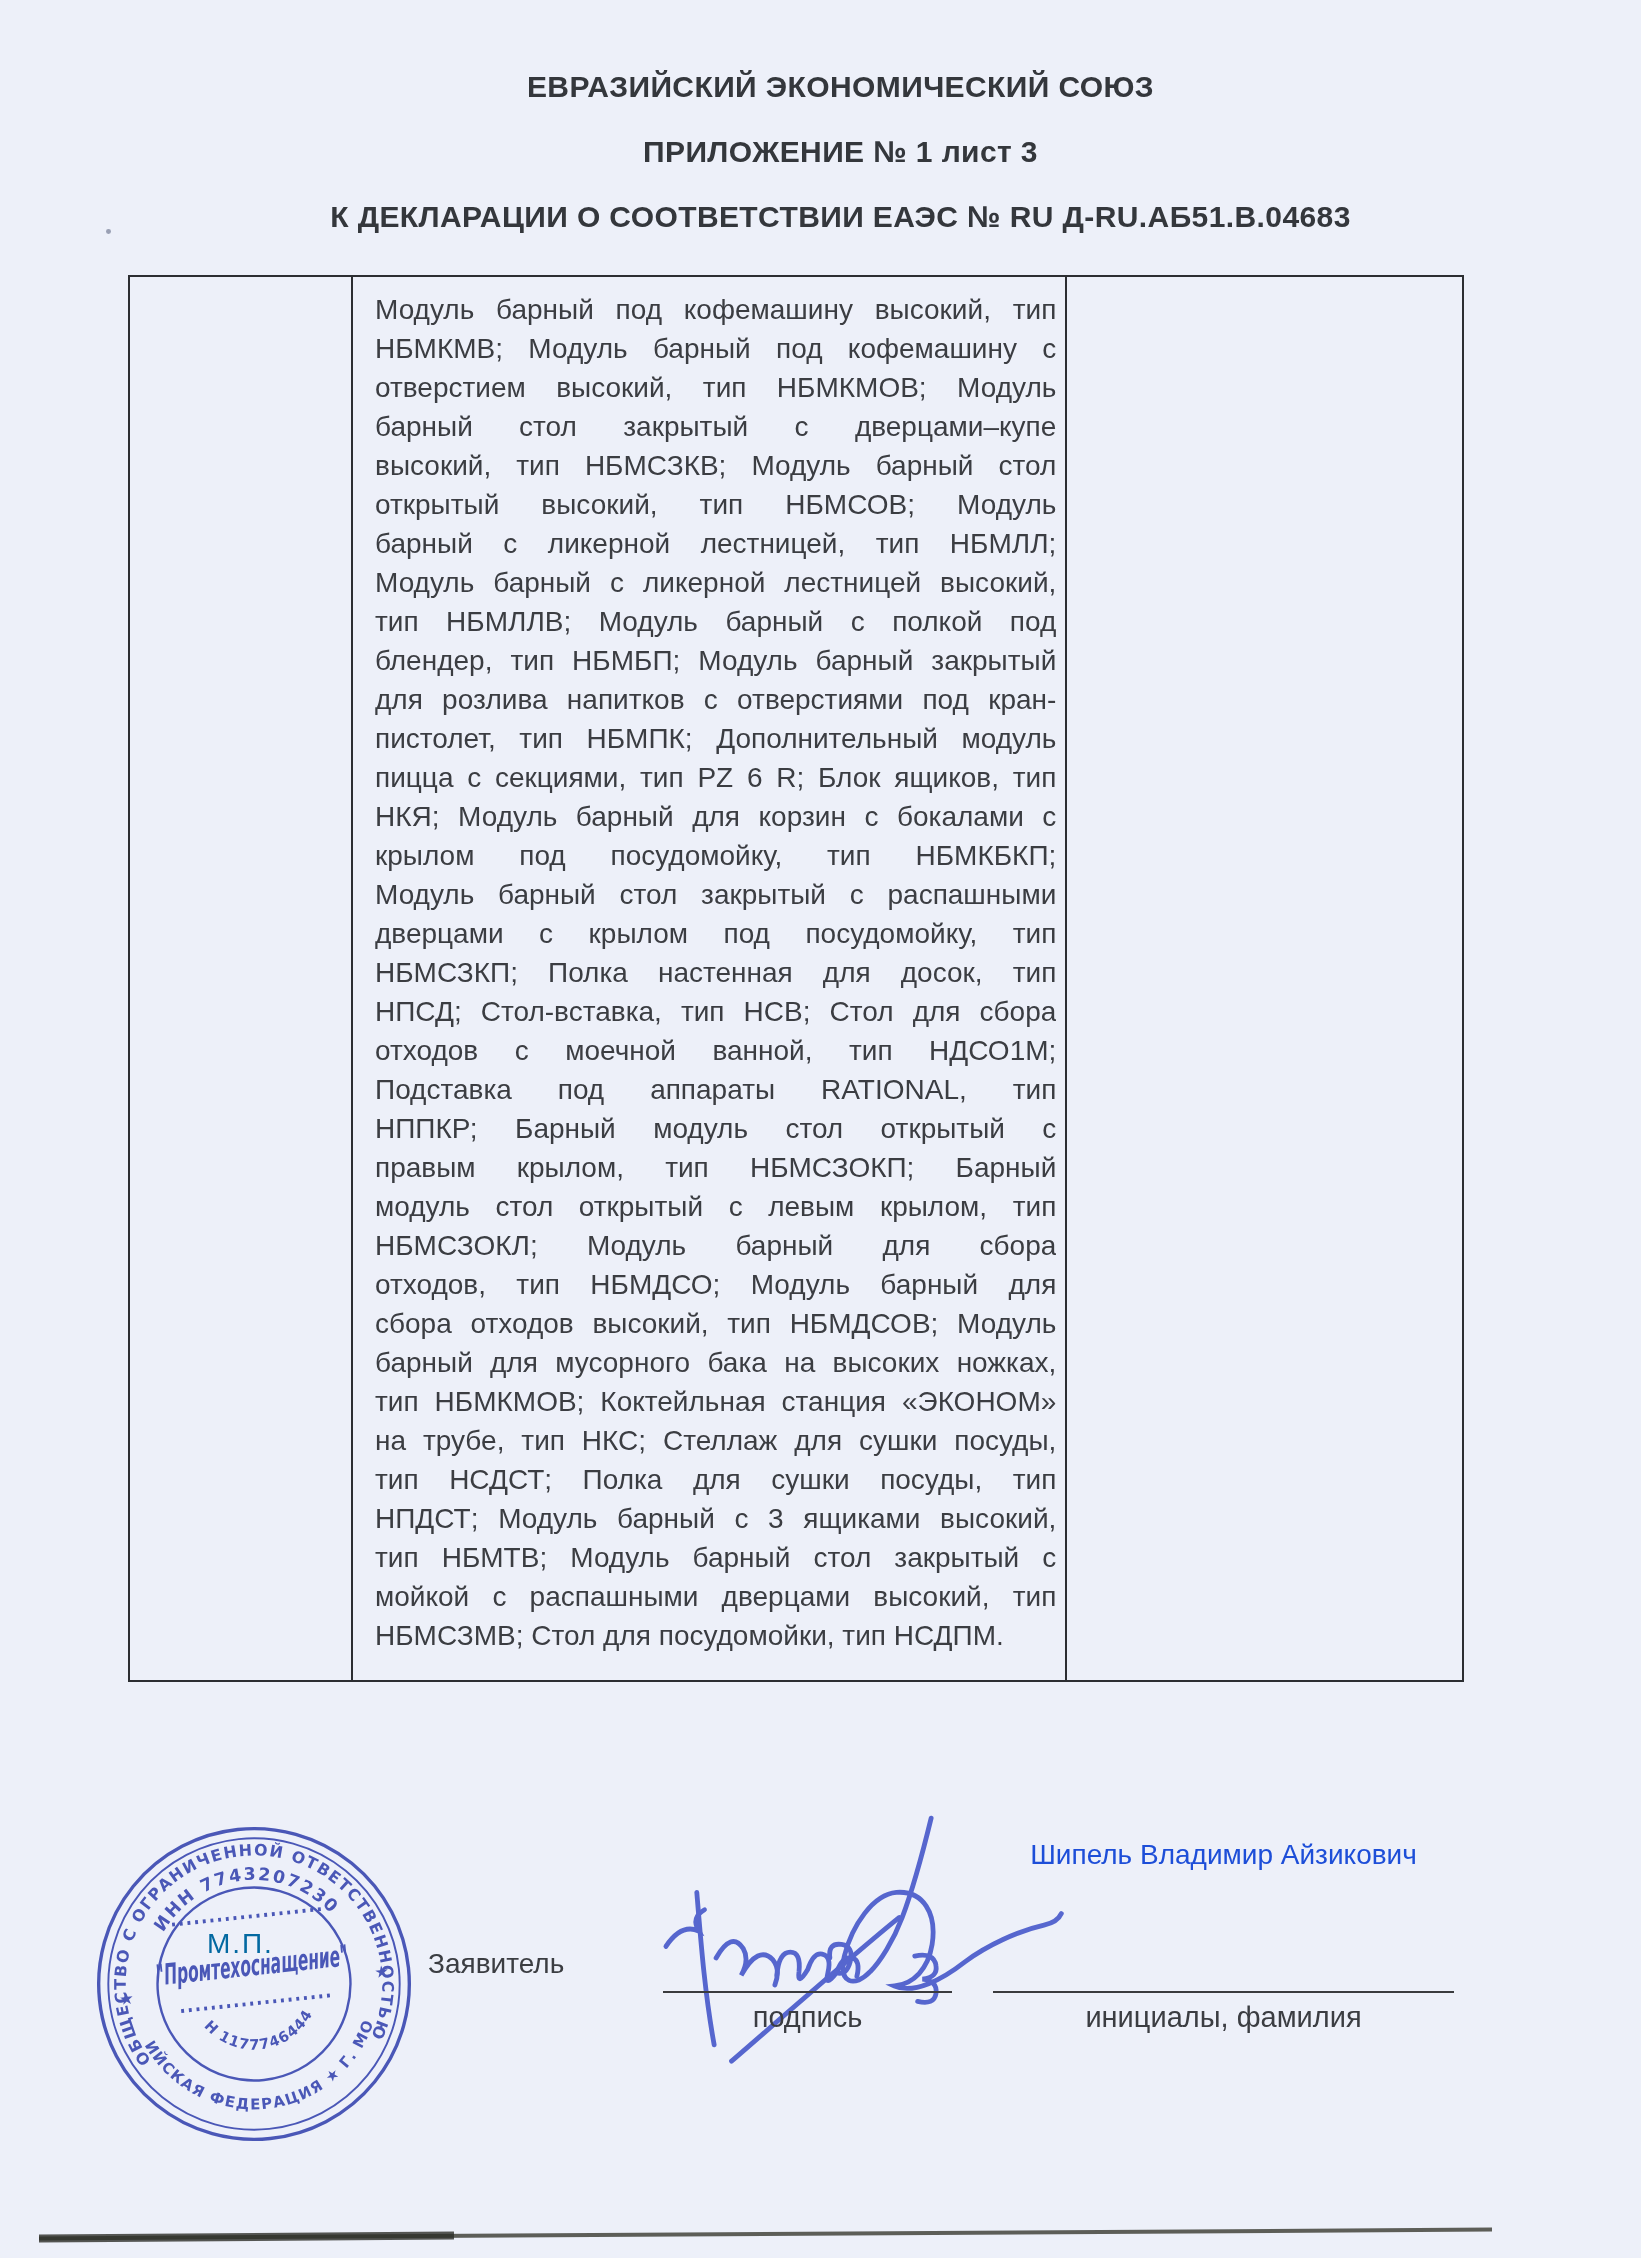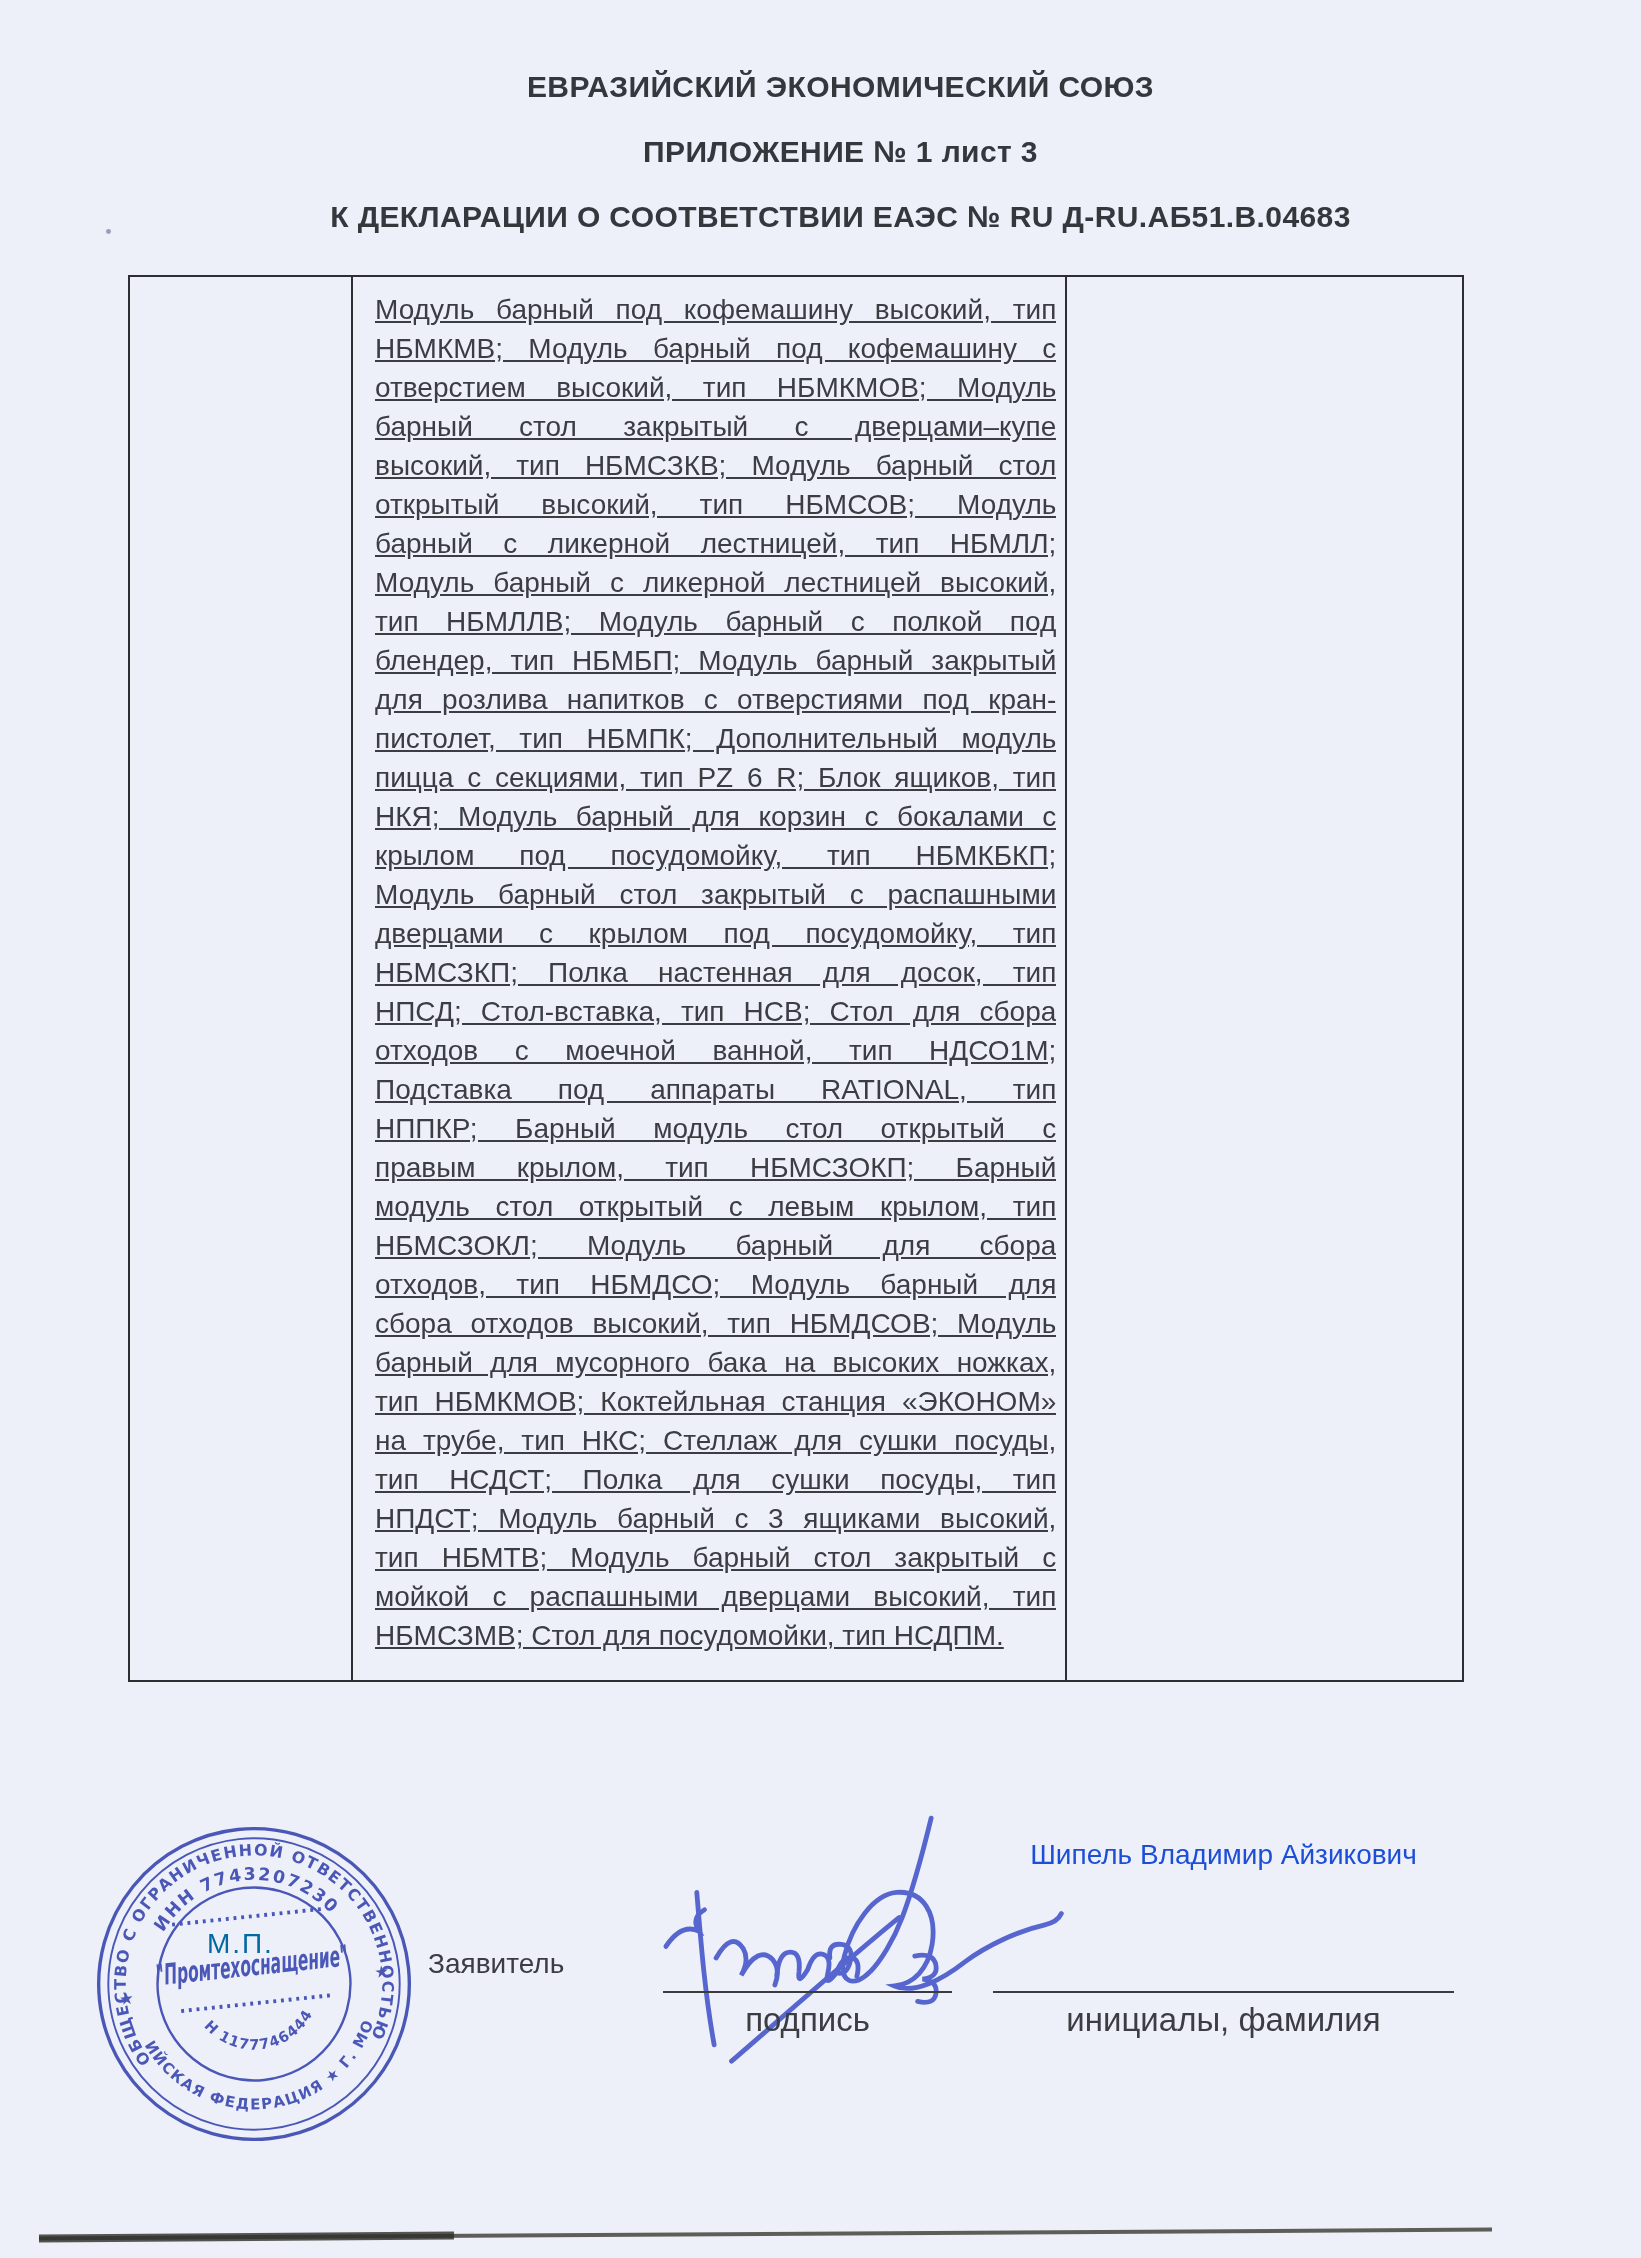--- a/index.html
+++ b/index.html
@@ -18,7 +18,7 @@
   
   .doc-table{
     position:absolute;left:128px;top:275px;width:1336px;height:1407px;
-    border:2.9px solid #2c2e32;display:flex;box-sizing:border-box;text-decoration:underline;
+    border:2.9px solid #2c2e32;display:flex;box-sizing:border-box;
   }
   .col-left{width:223px;border-right:2.9px solid #2c2e32;box-sizing:border-box;}
   .col-text{width:714px;border-right:2.9px solid #2c2e32;box-sizing:border-box;

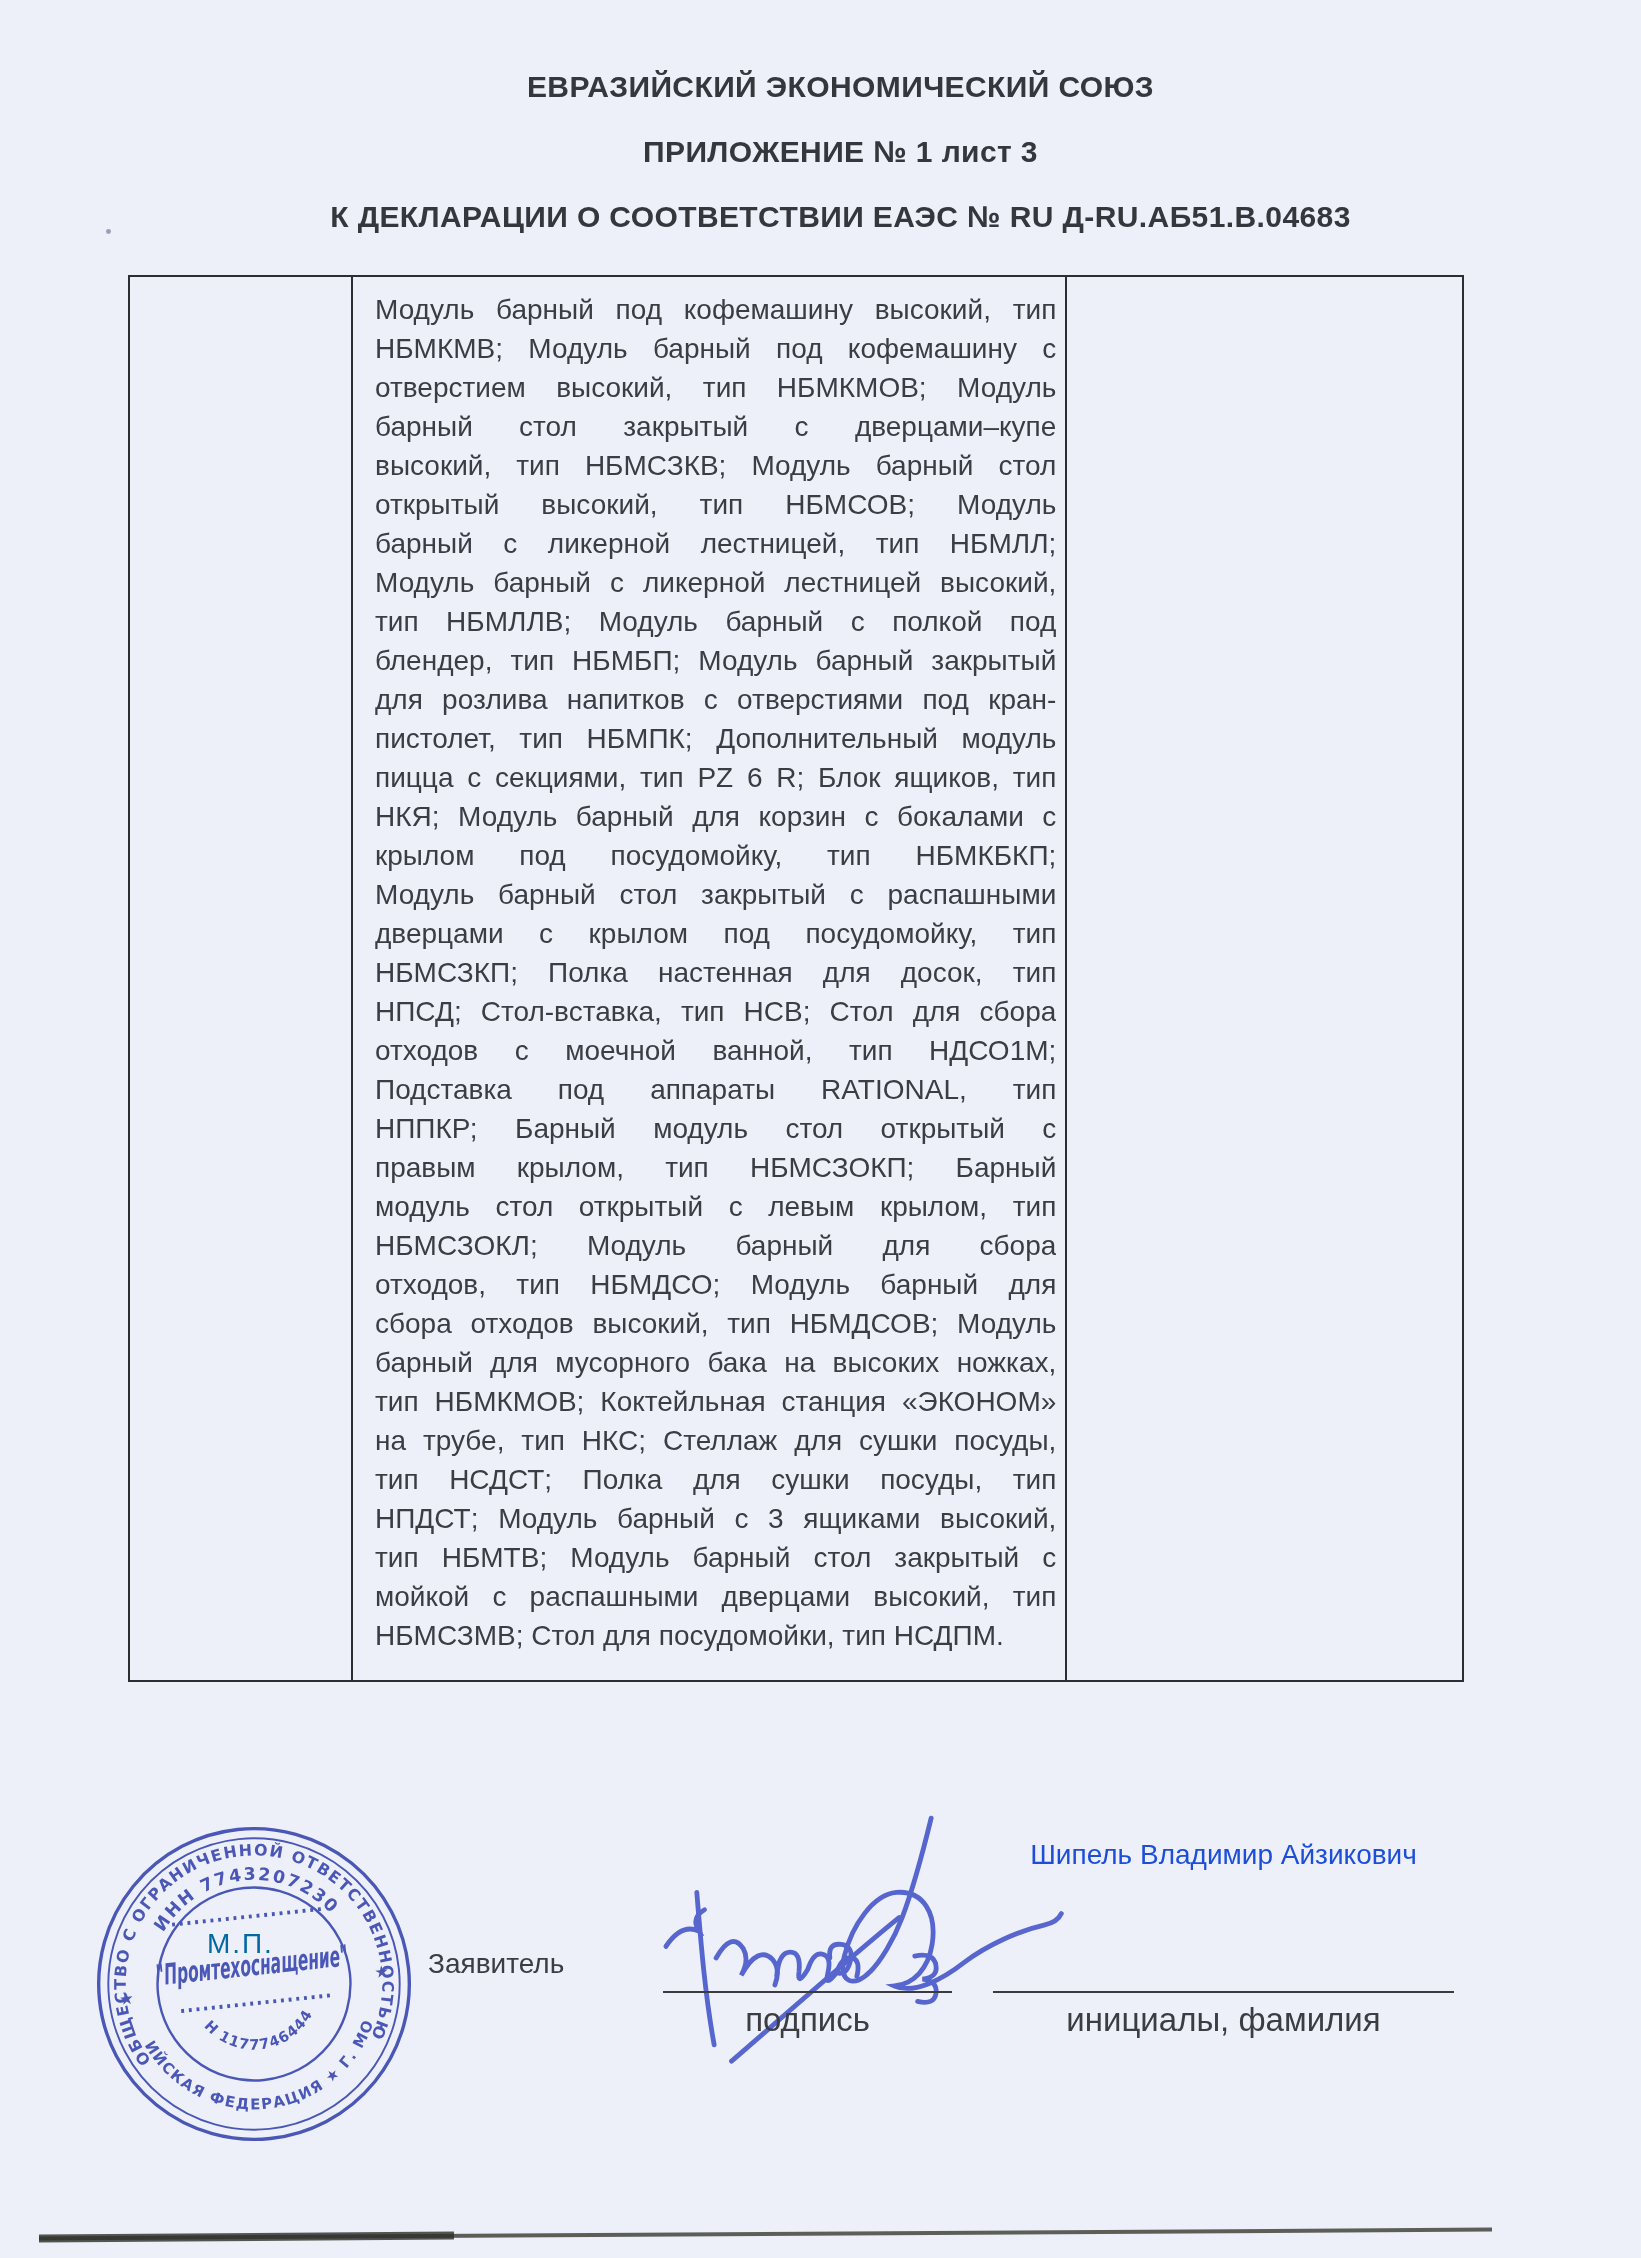--- a/index.html
+++ b/index.html
@@ -37,7 +37,7 @@
   .sigline{position:absolute;height:0;border-top:2.9px solid #3a3b3e;}
   .sigline1{left:663px;top:1991px;width:289px;}
   .sigline2{left:993px;top:1991px;width:461px;}
-  .caption{position:absolute;text-align:center;font-size:33px;color:#3b3d42;}
+  .caption{position:absolute;text-align:center;font-size:29px;color:#3b3d42;}
   .cap1{left:663px;width:289px;top:2001px;}
   .cap2{left:993px;width:461px;top:2001px;}
   .name{position:absolute;left:993px;width:461px;top:1839px;text-align:center;

